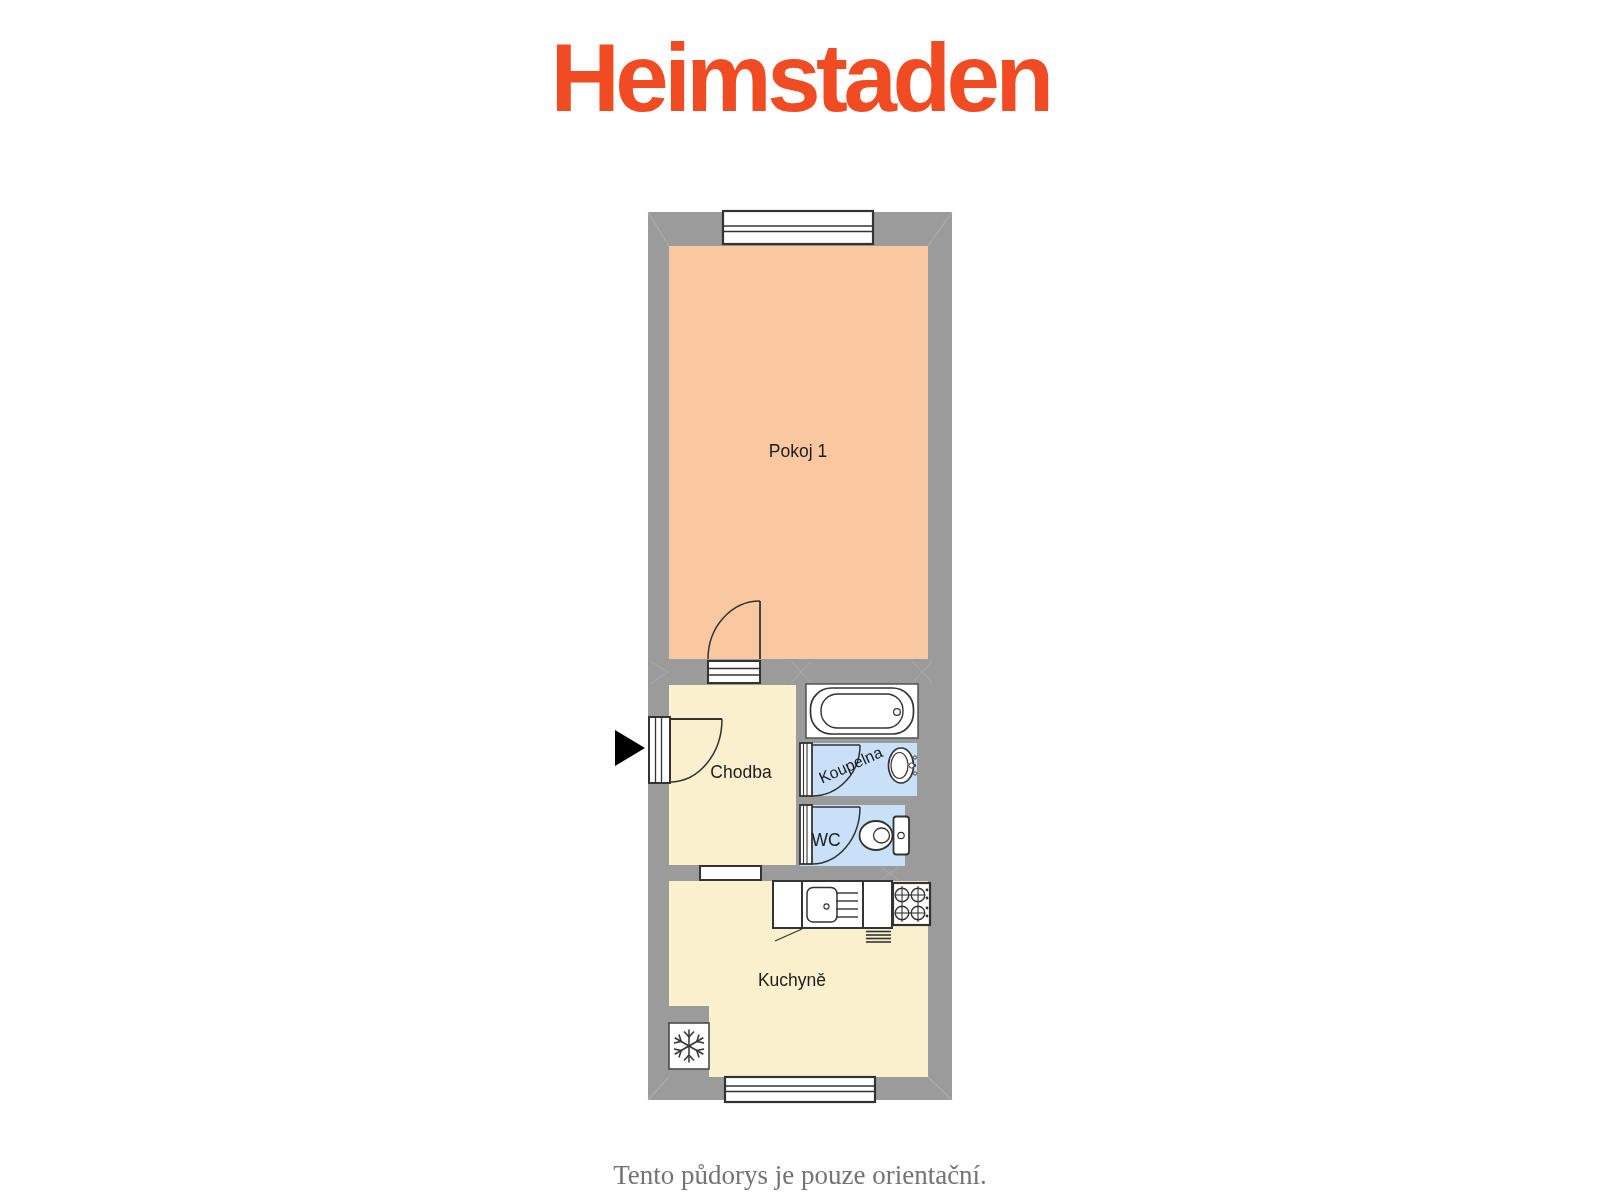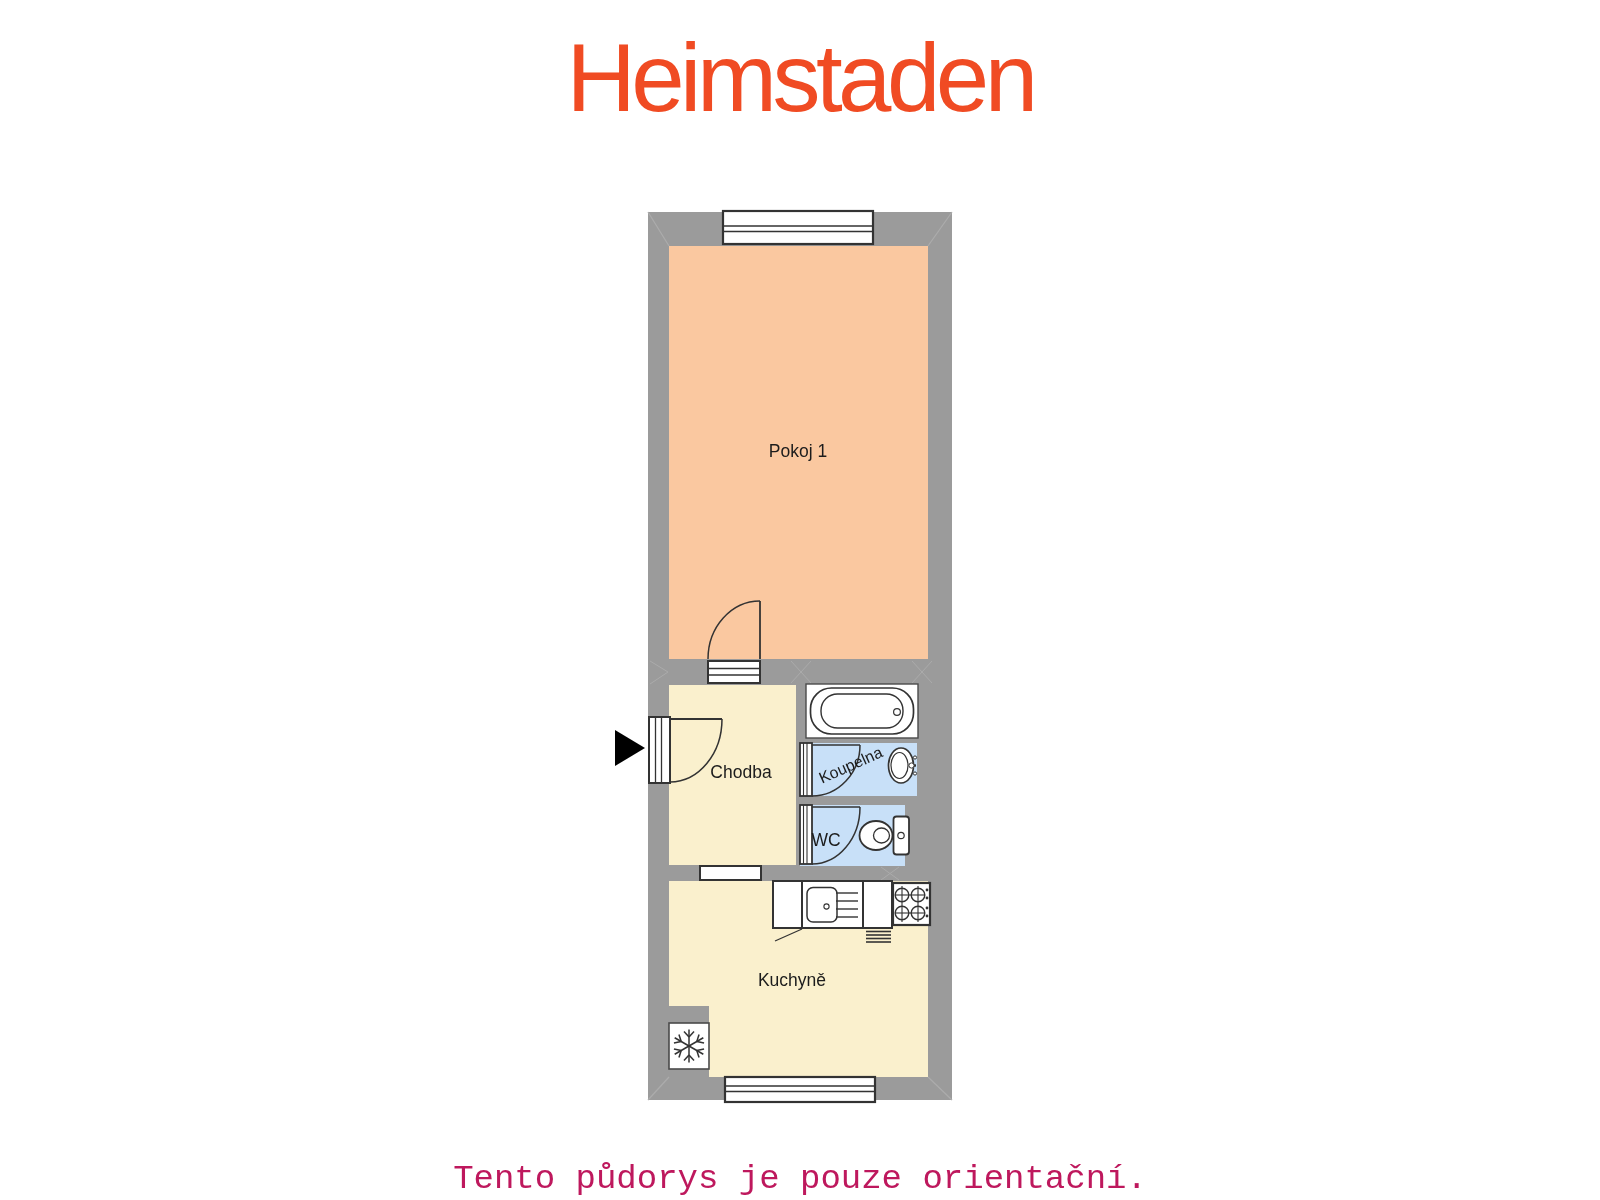--- a/index.html
+++ b/index.html
@@ -14,7 +14,7 @@
     position:absolute; top:30px; left:0; width:100%;
     text-align:center;
     font-family:"Liberation Sans", sans-serif;
-    font-weight:normal;
+    font-weight:bold;
     font-size:96px;
     letter-spacing:-4.5px;
     line-height:1;

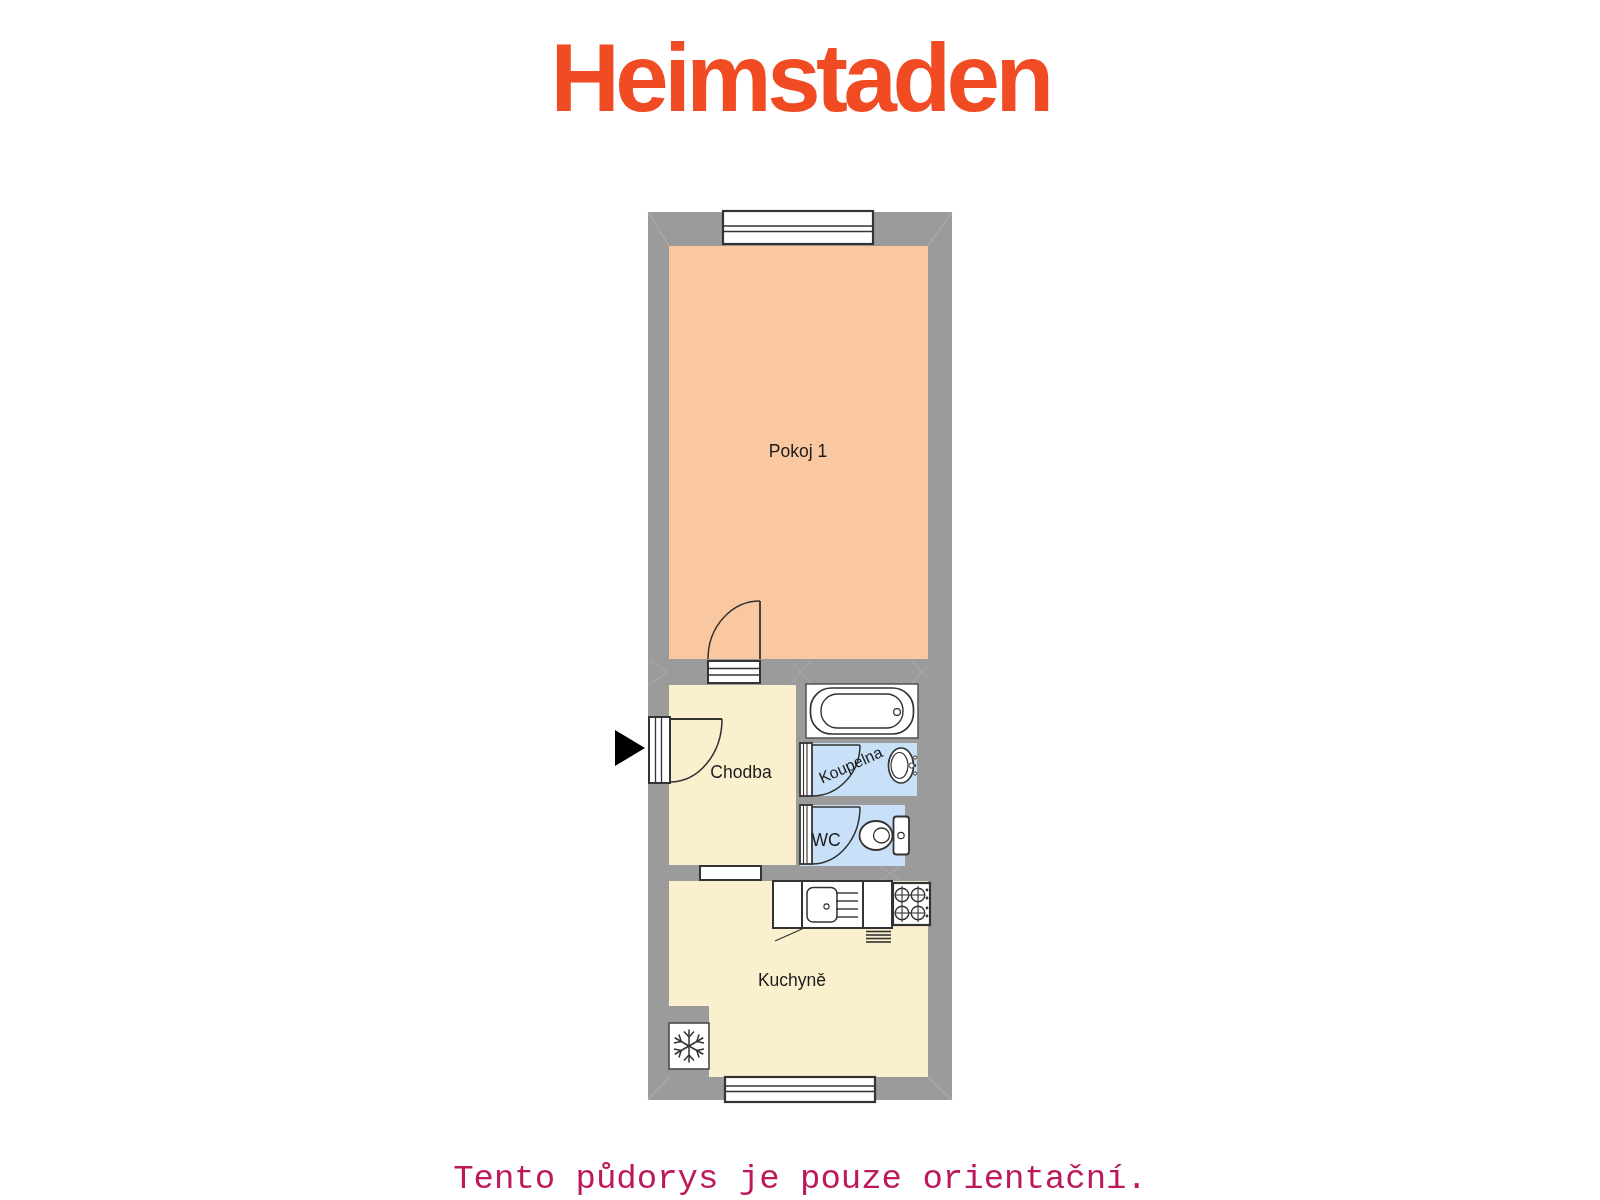--- a/index.html
+++ b/index.html
@@ -23,9 +23,9 @@
   .caption {
     position:absolute; top:1160px; left:0; width:100%;
     text-align:center;
-    font-family:Liberation Mono, monospace;
-    font-size:34px;
-    color:#be185d;
+    font-family:Liberation Serif, serif;
+    font-size:27px;
+    color:#737373;
   }
   svg.plan { position:absolute; left:0; top:0; }
   .room-label {

